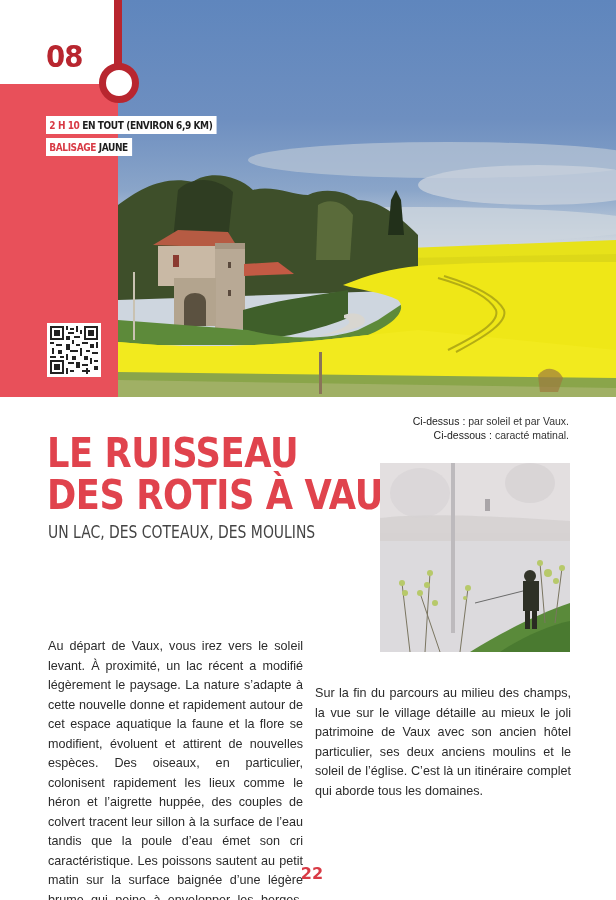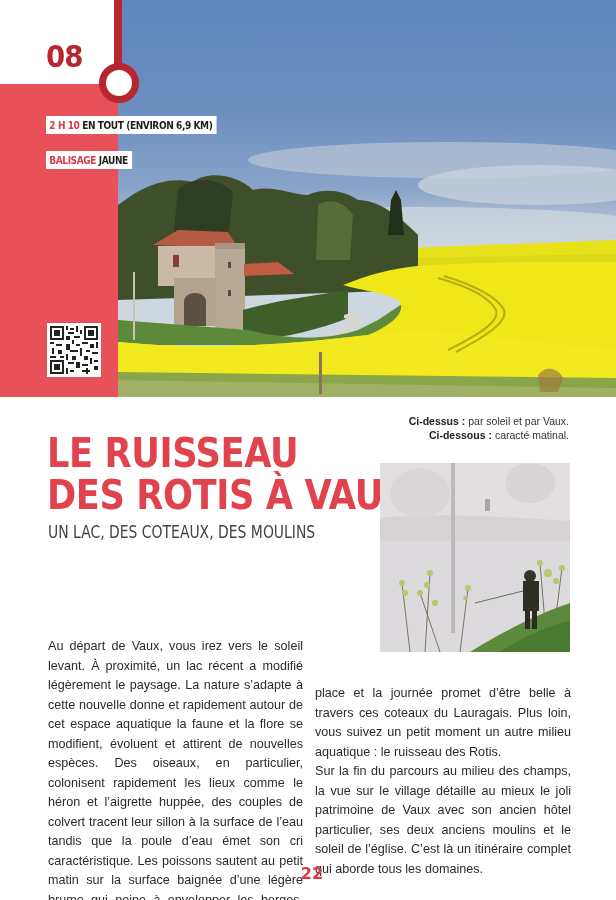--- a/index.html
+++ b/index.html
@@ -38,7 +38,7 @@
     .hero-photo svg { position: absolute; left: 0; top: 0; }
     .info-box {
       position: absolute; left: 46px; top: 116px; z-index: 4;
-      display: flex; flex-direction: column; gap: 17px;
+      display: flex; flex-direction: column; gap: 4px;
     }
     .info-line {
       background: #fff; padding: 2px 5px 1px 4px; display: inline-block; align-self: flex-start;

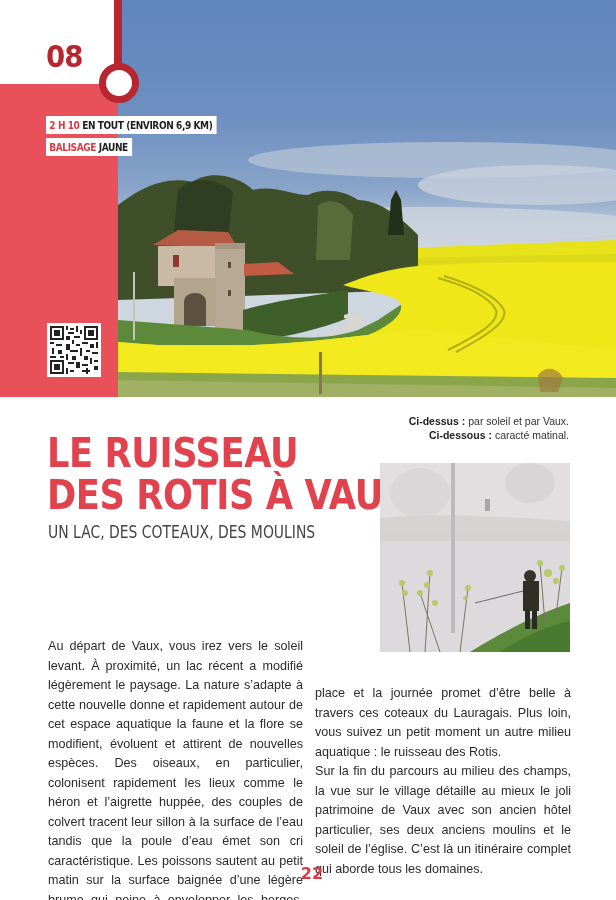--- a/index.html
+++ b/index.html
@@ -57,7 +57,7 @@
       font-size: 10.5px; line-height: 14px; color: #333;
       font-family: "Liberation Sans", sans-serif;
     }
-    .captions b { font-weight: bold; color: #222; margin-top: 30px; }
+    .captions b { font-weight: normal; color: #222; margin-top: 30px; }
     
     .title {
       position: absolute; left: 47px; top: 432px; margin: 0;

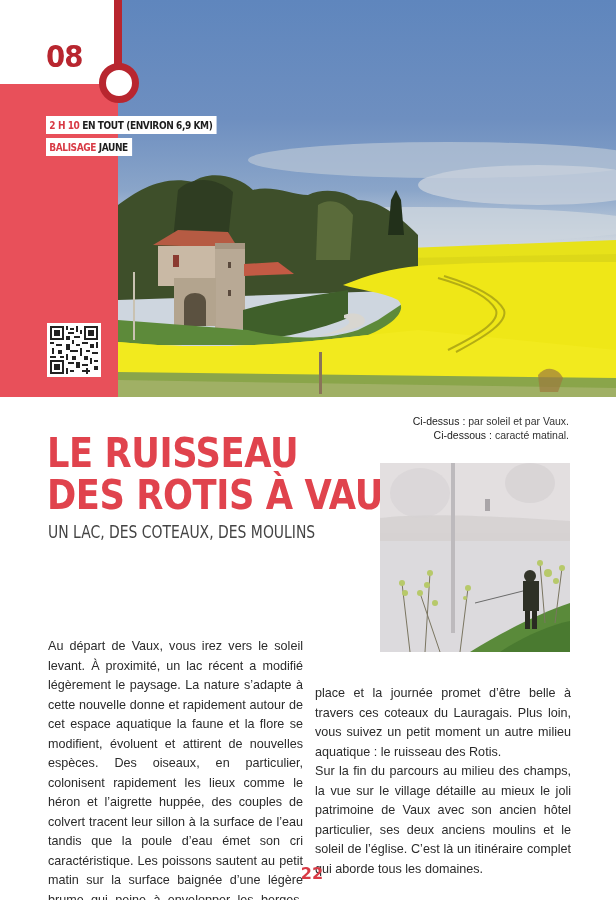--- a/index.html
+++ b/index.html
@@ -280,7 +280,6 @@
   <p>Au départ de Vaux, vous irez vers le soleil levant. À proximité, un lac récent a modifié légèrement le paysage. La nature s’adapte à cette nouvelle donne et rapidement autour de cet espace aqua­tique la faune et la flore se modifient, évoluent et attirent de nouvelles espèces. Des oiseaux, en particulier, colonisent rapidement les lieux comme le héron et l’aigrette huppée, des couples de colvert tracent leur sillon à la surface de l’eau tandis que la poule d’eau émet son cri caracté­ristique. Les poissons sautent au petit matin sur la surface baignée d’une légère brume qui peine à envelopper les berges. Les pêcheurs ont pris</p>
 </div>
 <div class="col col-right">
-  <p>place et la journée promet d’être belle à travers ces coteaux du Lauragais. Plus loin, vous suivez un petit moment un autre milieu aquatique : le ruisseau des Rotis.</p>
   <p>Sur la fin du parcours au milieu des champs, la vue sur le village détaille au mieux le joli patri­moine de Vaux avec son ancien hôtel particulier, ses deux anciens moulins et le soleil de l’église. C’est là un itinéraire complet qui aborde tous les domaines.</p>
 </div>
 

